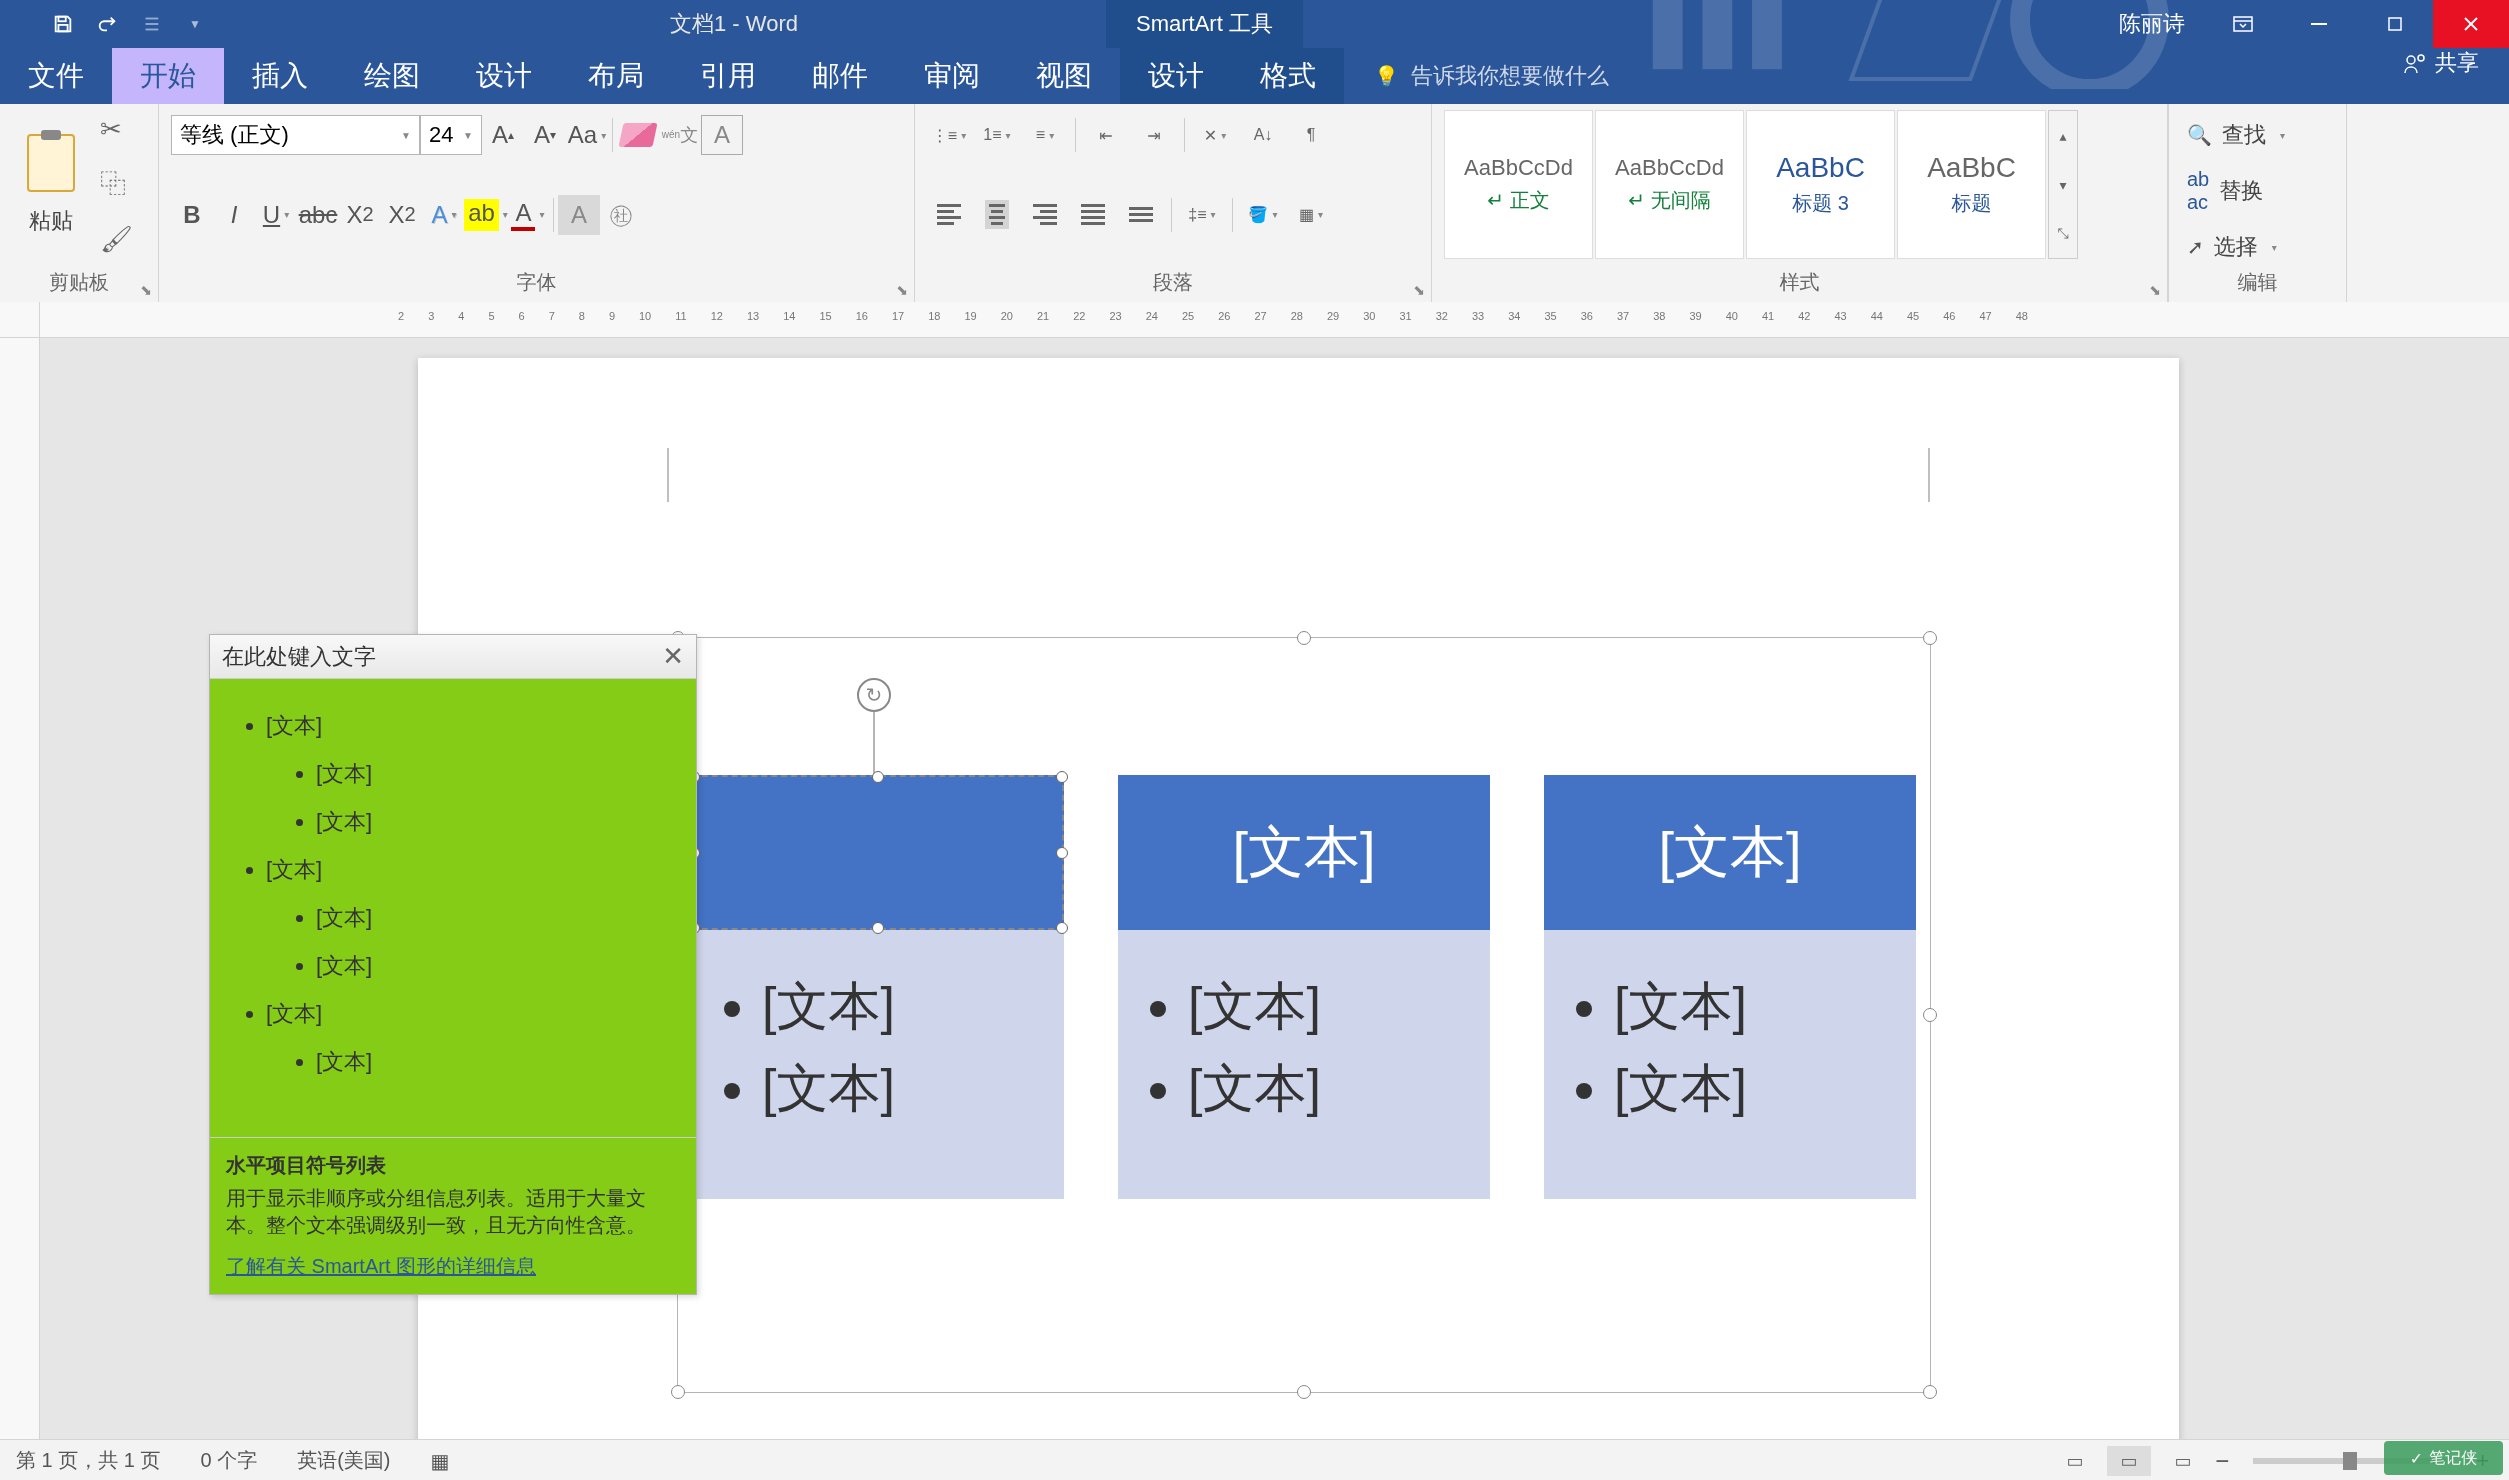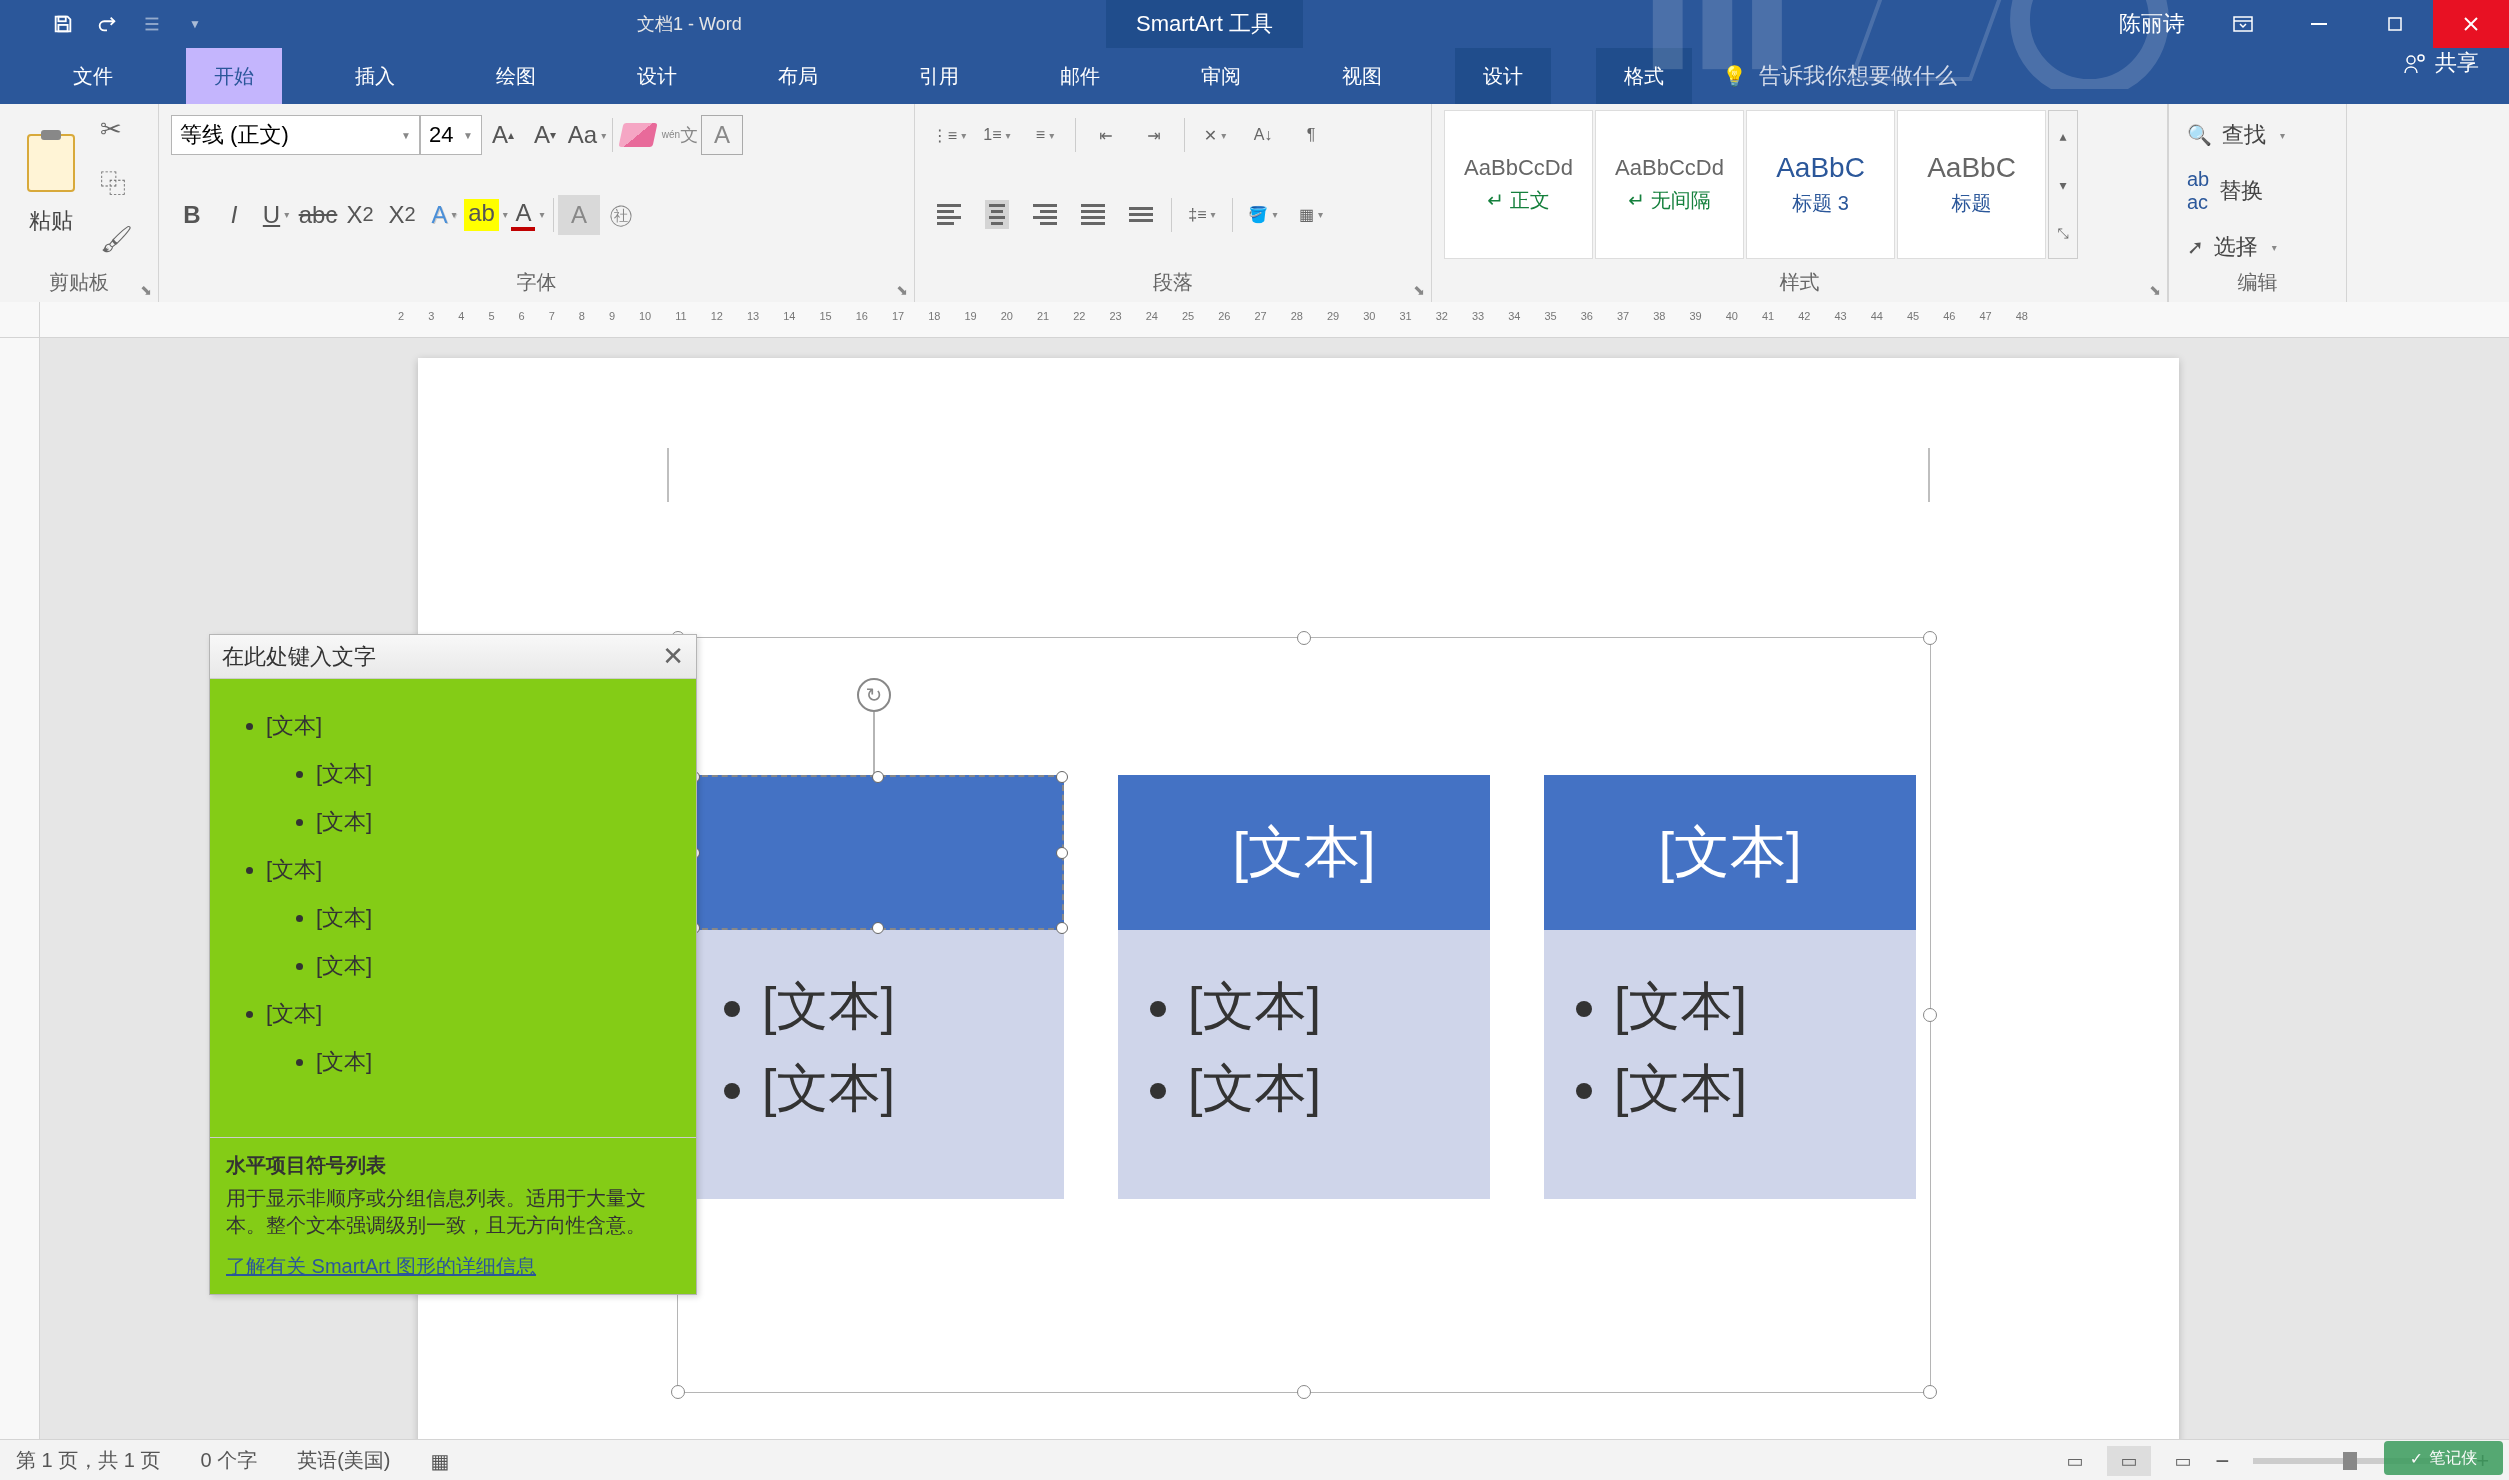--- a/index.html
+++ b/index.html
@@ -9,7 +9,7 @@
 .titlebar { height: 48px; background: #2b579a; display: flex; align-items: center; color: #fff; position: relative; }
 .titlebar .qat { display: flex; align-items: center; gap: 18px; padding-left: 50px; }
 .titlebar .qat-item { width: 26px; height: 26px; display: flex; align-items: center; justify-content: center; font-size: 20px; }
-.titlebar .doc-title { position: absolute; left: 637px; font-size: 18px; color: #e6e6e6; }
+.titlebar .doc-title { position: absolute; left: 670px; font-size: 22px; color: #e6e6e6; }
 .titlebar .context-tab { position: absolute; left: 1106px; top: 0; height: 48px; background: #204d8c; padding: 0 30px; display: flex; align-items: center; font-size: 22px; }
 .titlebar .right { position: absolute; right: 0; display: flex; align-items: center; height: 48px; }
 .titlebar .user { font-size: 22px; margin-right: 20px; }

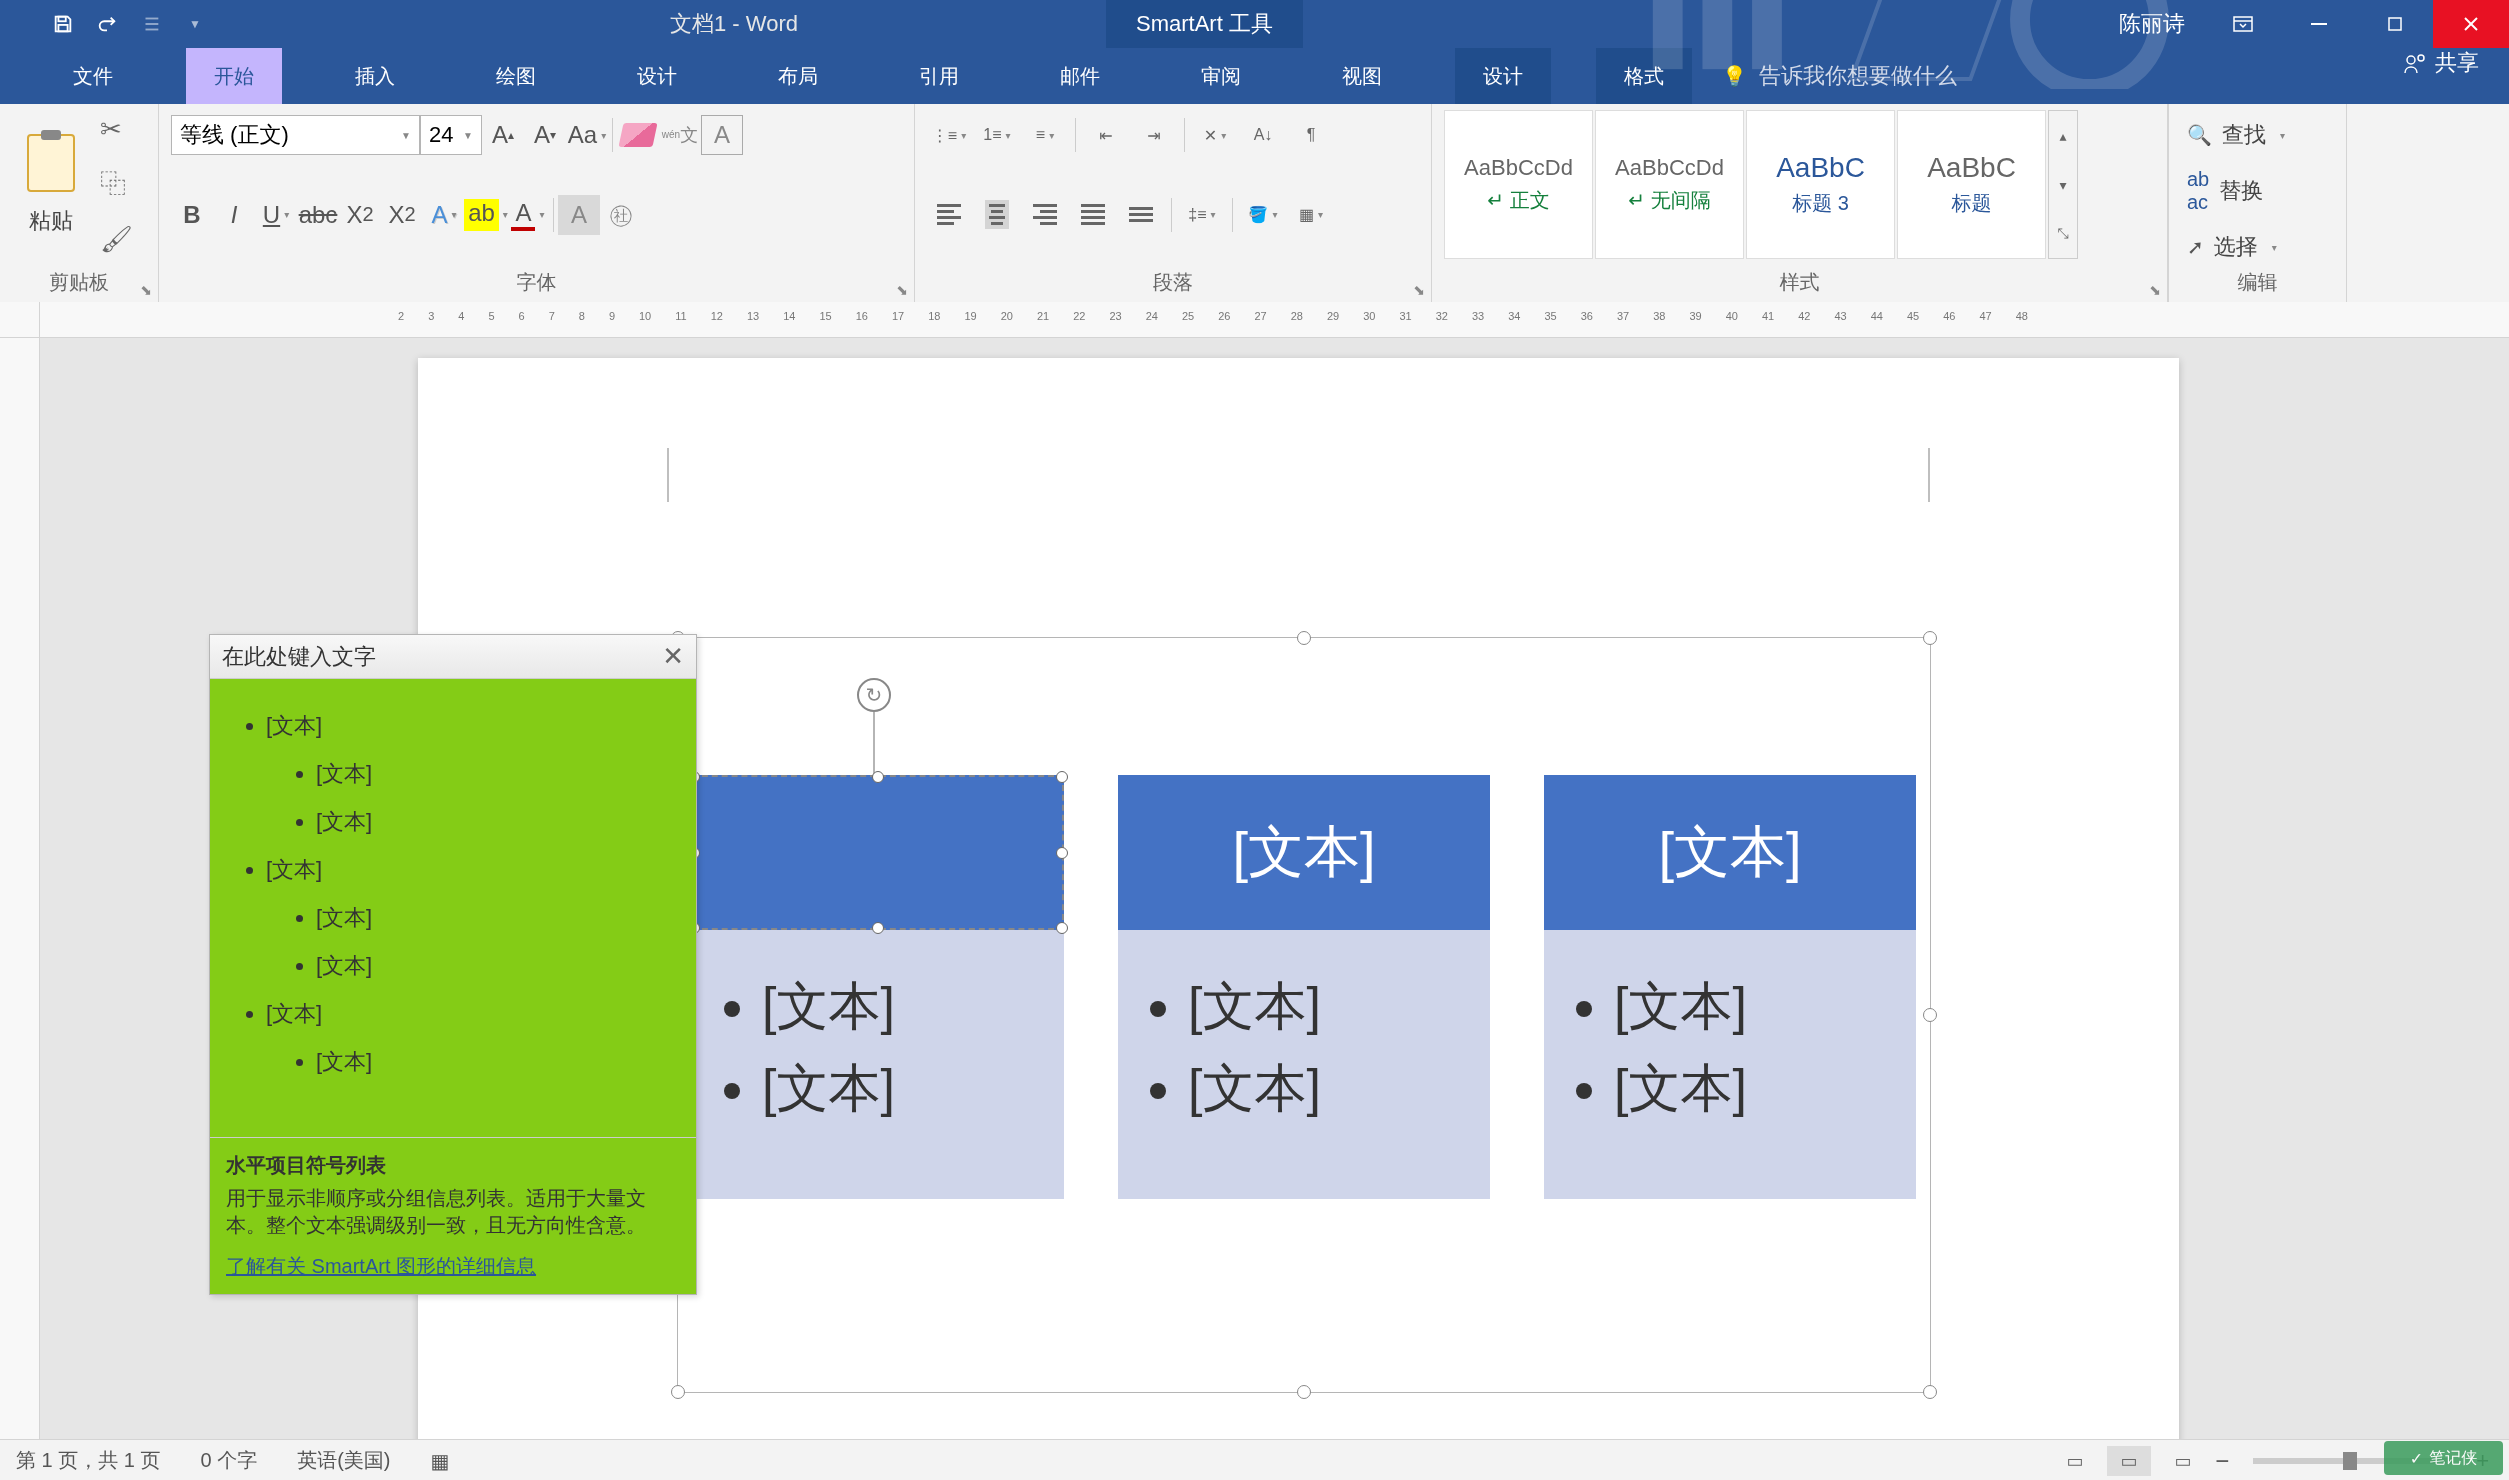--- a/index.html
+++ b/index.html
@@ -20,7 +20,7 @@
 
 
 .ribbon-tabs { height: 56px; background: #2b579a; display: flex; align-items: stretch; color: #fff; }
-.ribbon-tab { padding: 0 28px; display: flex; align-items: center; font-size: 20px; cursor: pointer; margin-left: 45px; }
+.ribbon-tab { padding: 0 28px; display: flex; align-items: center; font-size: 28px; cursor: pointer; }
 .ribbon-tab.file { background: #2b579a; }
 .ribbon-tab.active { background: #c4b5fd; color: #2b579a; }
 .ribbon-tab.tool { background: #204d8c; }

